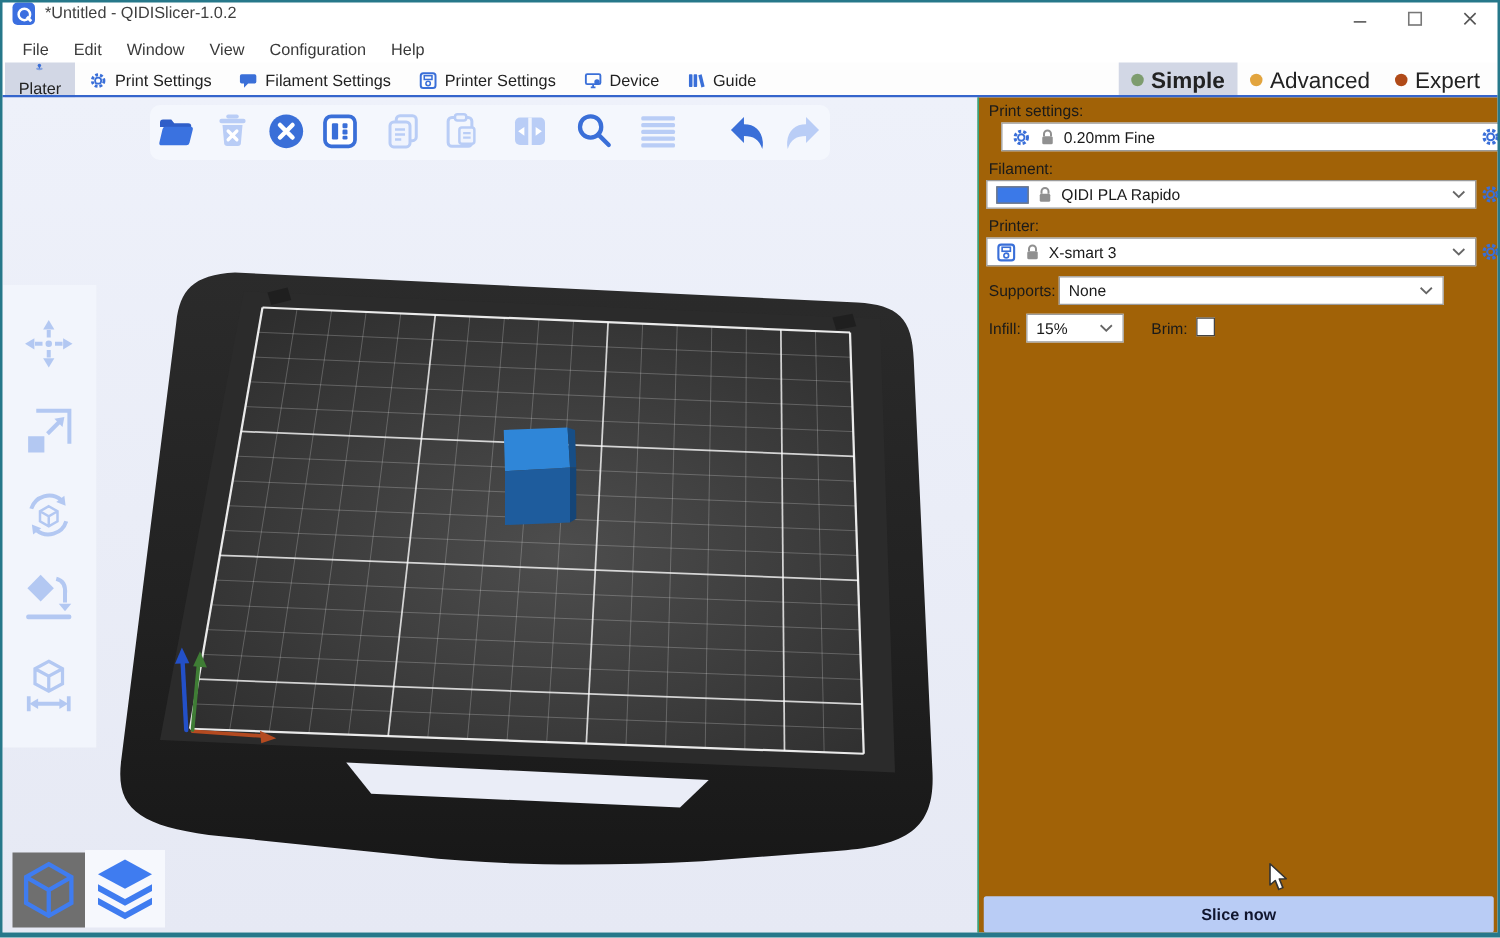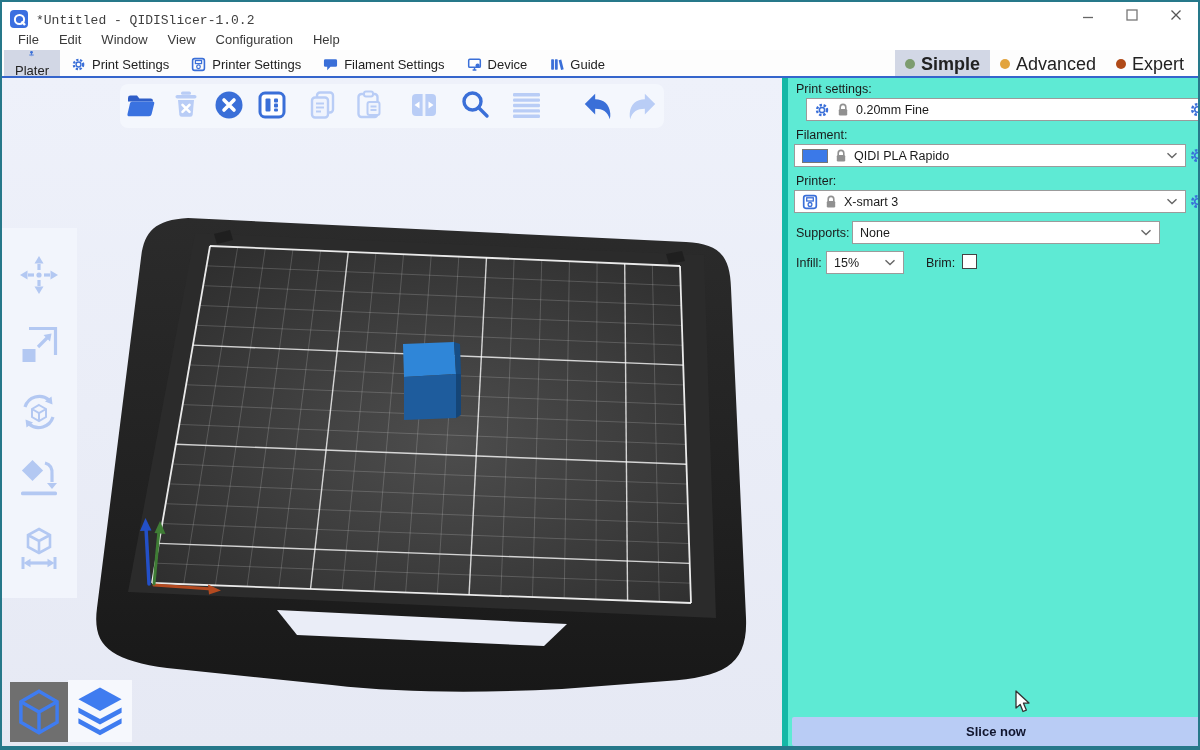--- a/index.html
+++ b/index.html
@@ -10,7 +10,7 @@
 
   
   .titlebar{position:absolute;left:2px;top:2px;right:2px;height:26px;background:#fff;
-    display:flex;align-items:flex-end;font-family:Liberation Mono, monospace;}
+    display:flex;align-items:flex-start;}
   .appicon{width:18px;height:18px;border-radius:4px;background:#3b6fe0;margin:0 8px 0 8px;
     display:flex;align-items:center;justify-content:center;}
   .title-text{font-size:13px;color:#3f3f3f;}

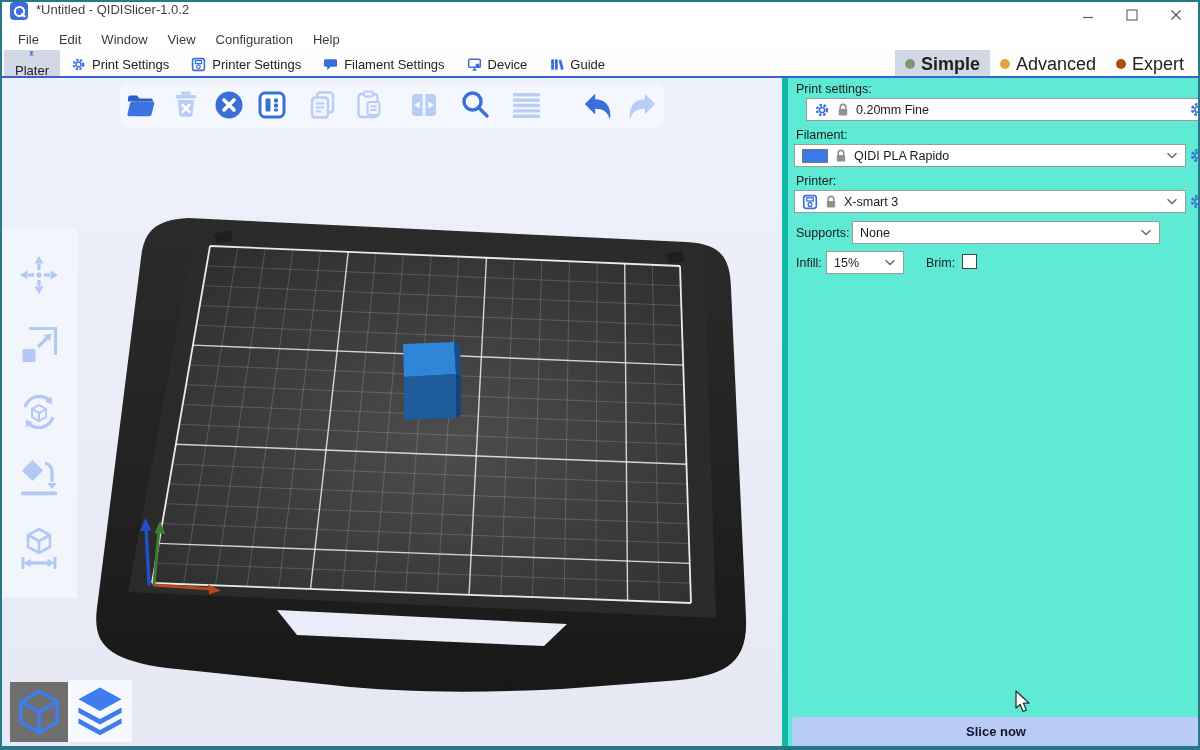--- a/index.html
+++ b/index.html
@@ -165,15 +165,15 @@
   </div>
   <div class="tab">
     <svg class="ic blue" width="15" height="15">
-        <use href="#sym-printer"></use>
-      </svg>
-    <span>Printer Settings</span>
+        <use href="#sym-filament"></use>
+      </svg>
+    <span>Filament Settings</span>
   </div>
   <div class="tab">
     <svg class="ic blue" width="15" height="15">
-        <use href="#sym-filament"></use>
-      </svg>
-    <span>Filament Settings</span>
+        <use href="#sym-printer"></use>
+      </svg>
+    <span>Printer Settings</span>
   </div>
   <div class="tab">
     <svg class="ic blue" width="15" height="15">

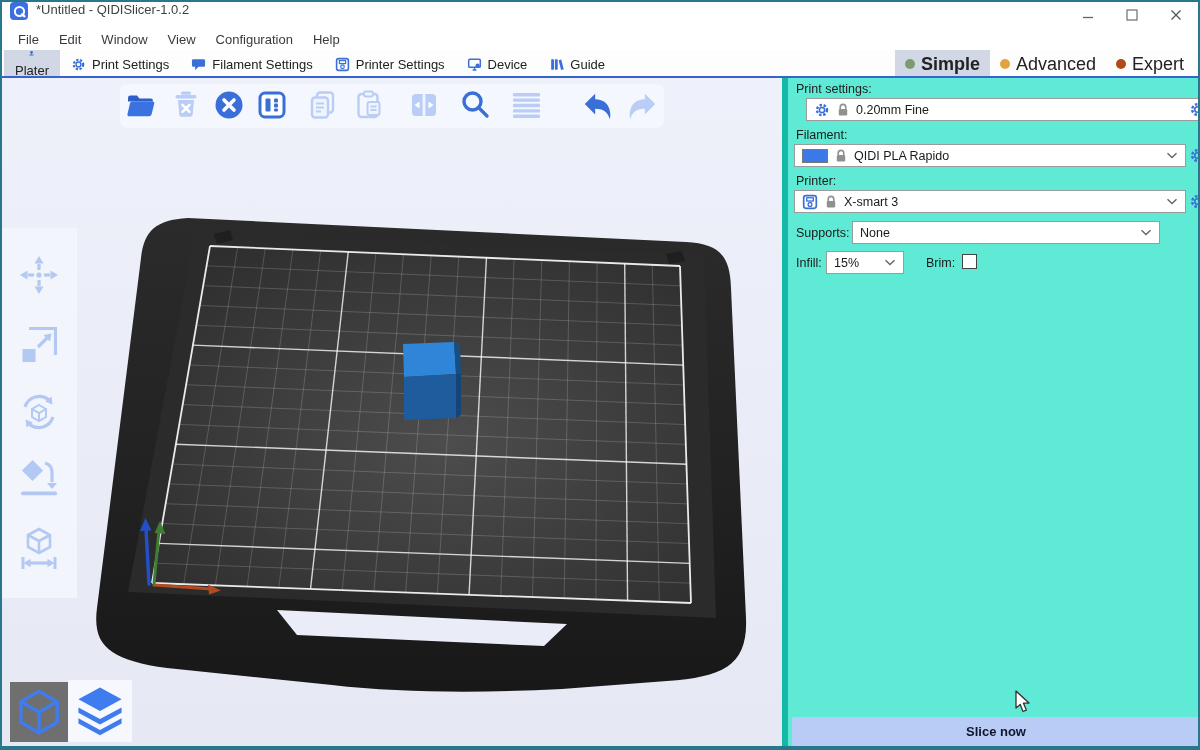--- a/index.html
+++ b/index.html
@@ -54,8 +54,8 @@
   .vsprev{width:64px;height:62px;background:#f6f8fd;display:flex;align-items:center;justify-content:center;}
 
   
-  .rightpanel{position:absolute;left:782px;top:78px;width:416px;height:668px;background:#5eead4;
-    border-left:6px solid #14b8a6;}
+  .rightpanel{position:absolute;left:782px;top:78px;width:416px;height:668px;background:#a16207;
+    border-left:1px solid #14b8a6;}
   .rp-label{position:absolute;left:8px;font-size:12.5px;color:#1a1a1a;}
   .combo{position:absolute;height:23px;border:1px solid #9b9b9b;background:#fff;
     display:flex;align-items:center;gap:7px;padding:0 7px;font-size:12.5px;color:#1a1a1a;}

